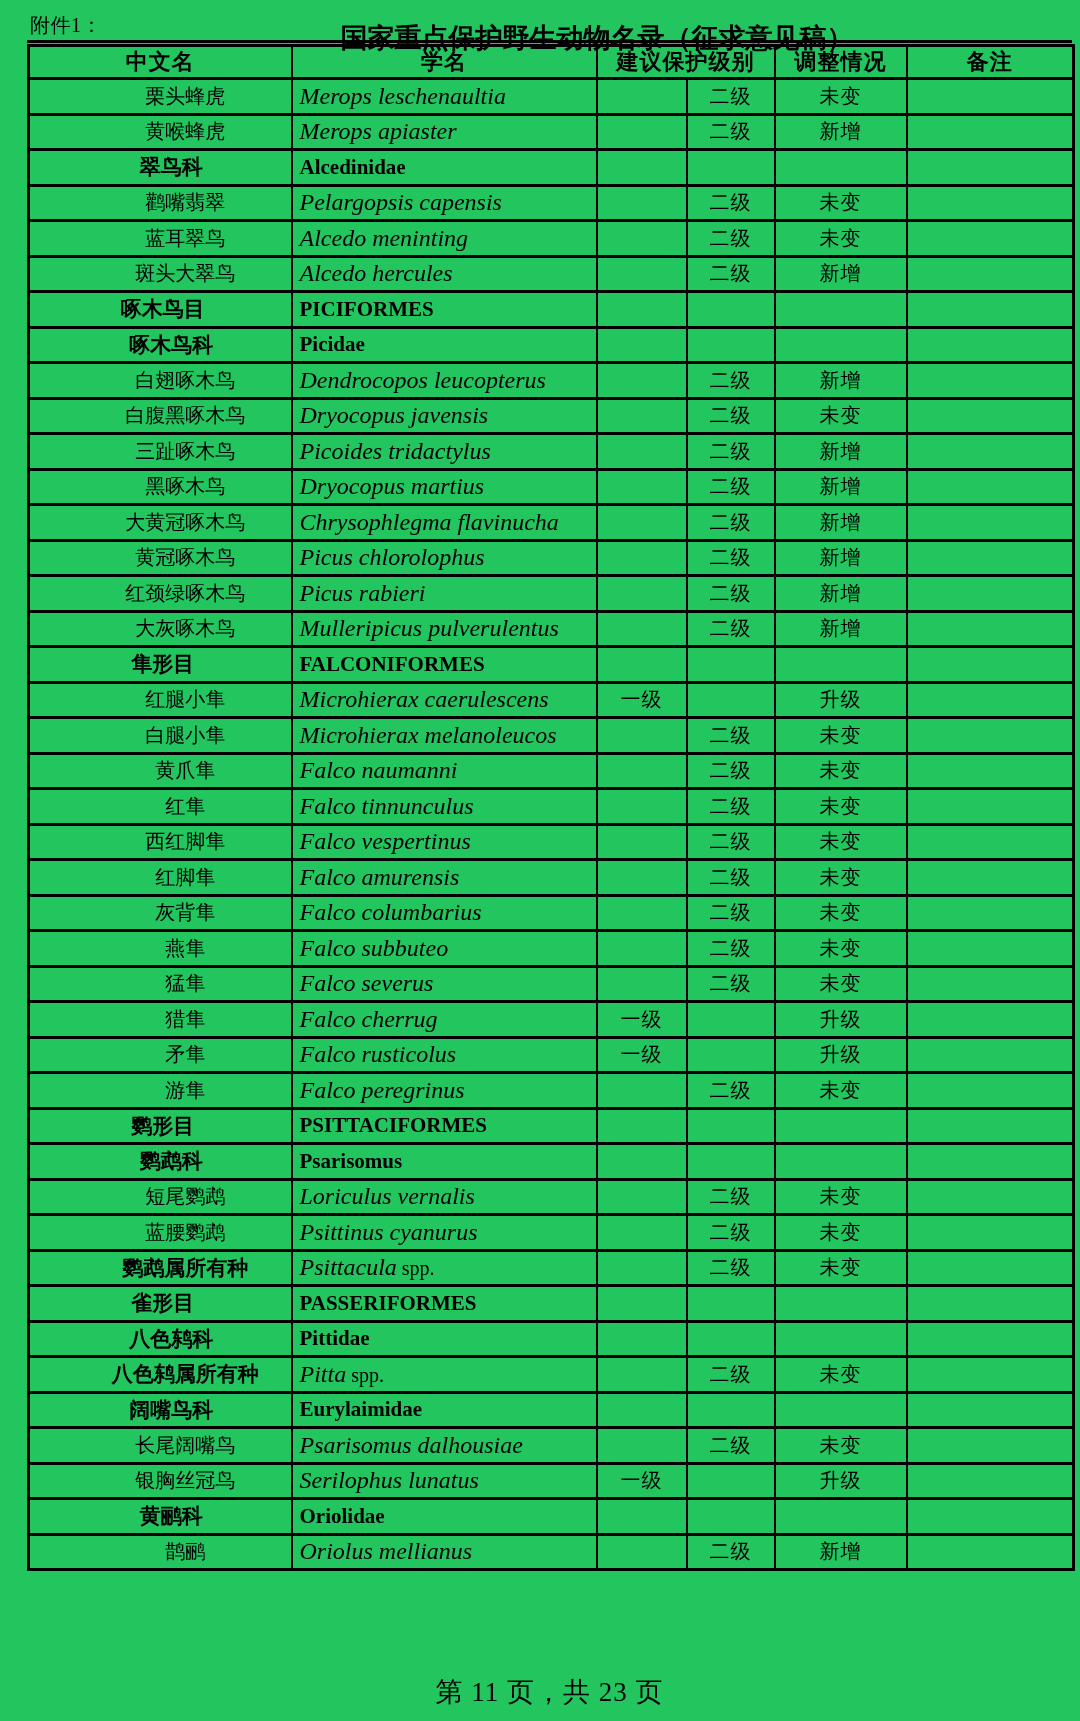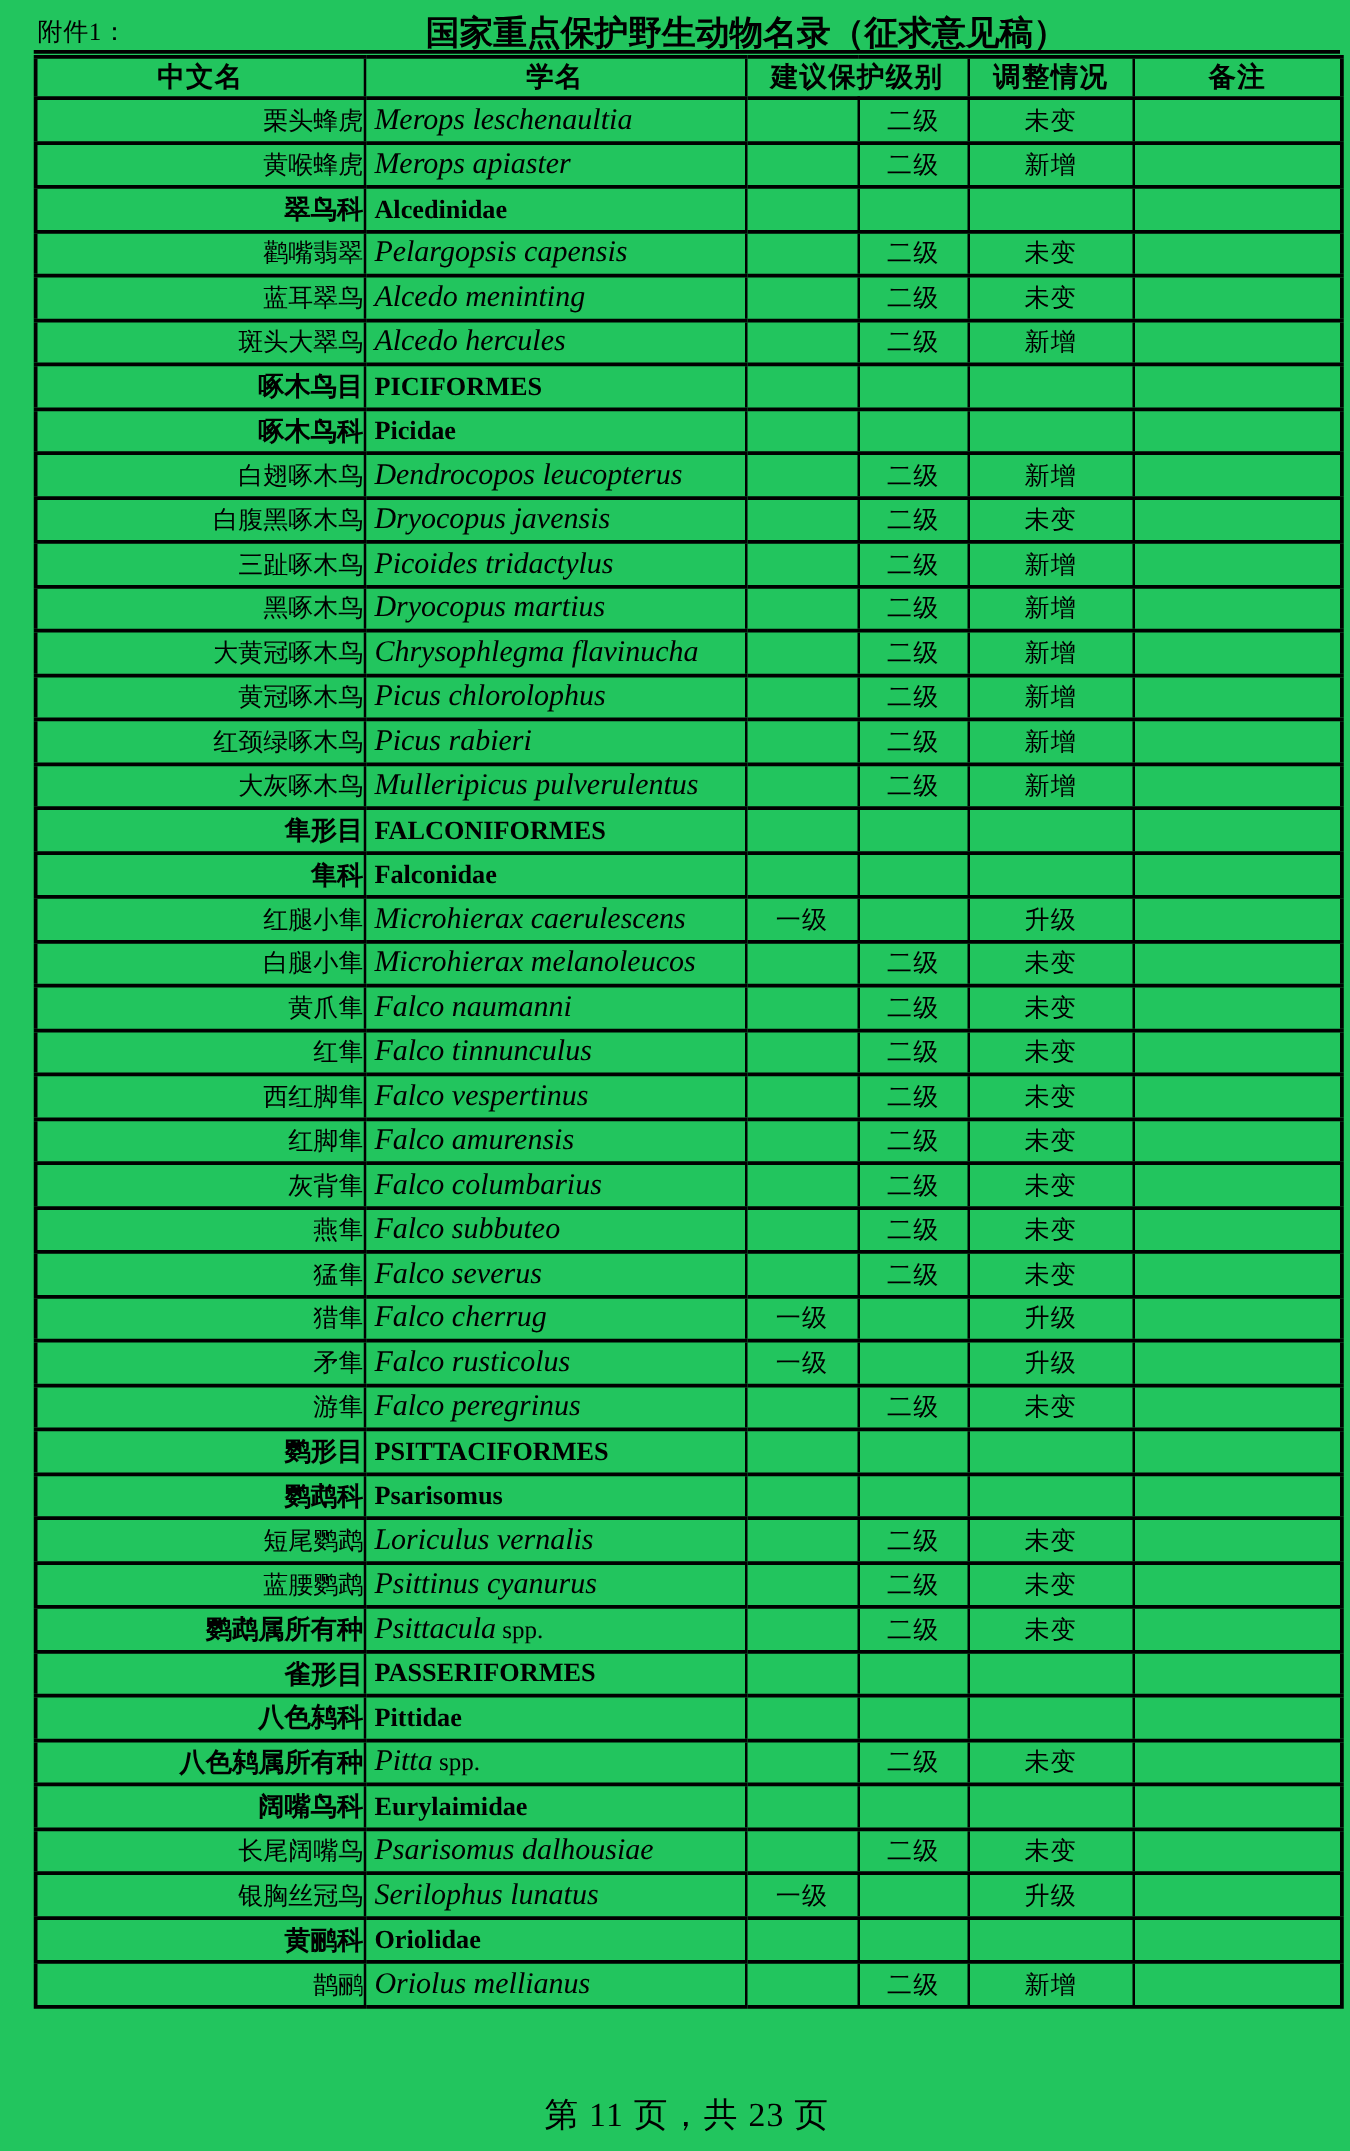--- a/index.html
+++ b/index.html
@@ -33,7 +33,7 @@
     letter-spacing: 0.5px;
   }
   .doc-title {
-    margin: 4px;
+    margin: 16px;
     padding-left: 95px;
     text-align: center;
     font-size: 27px;

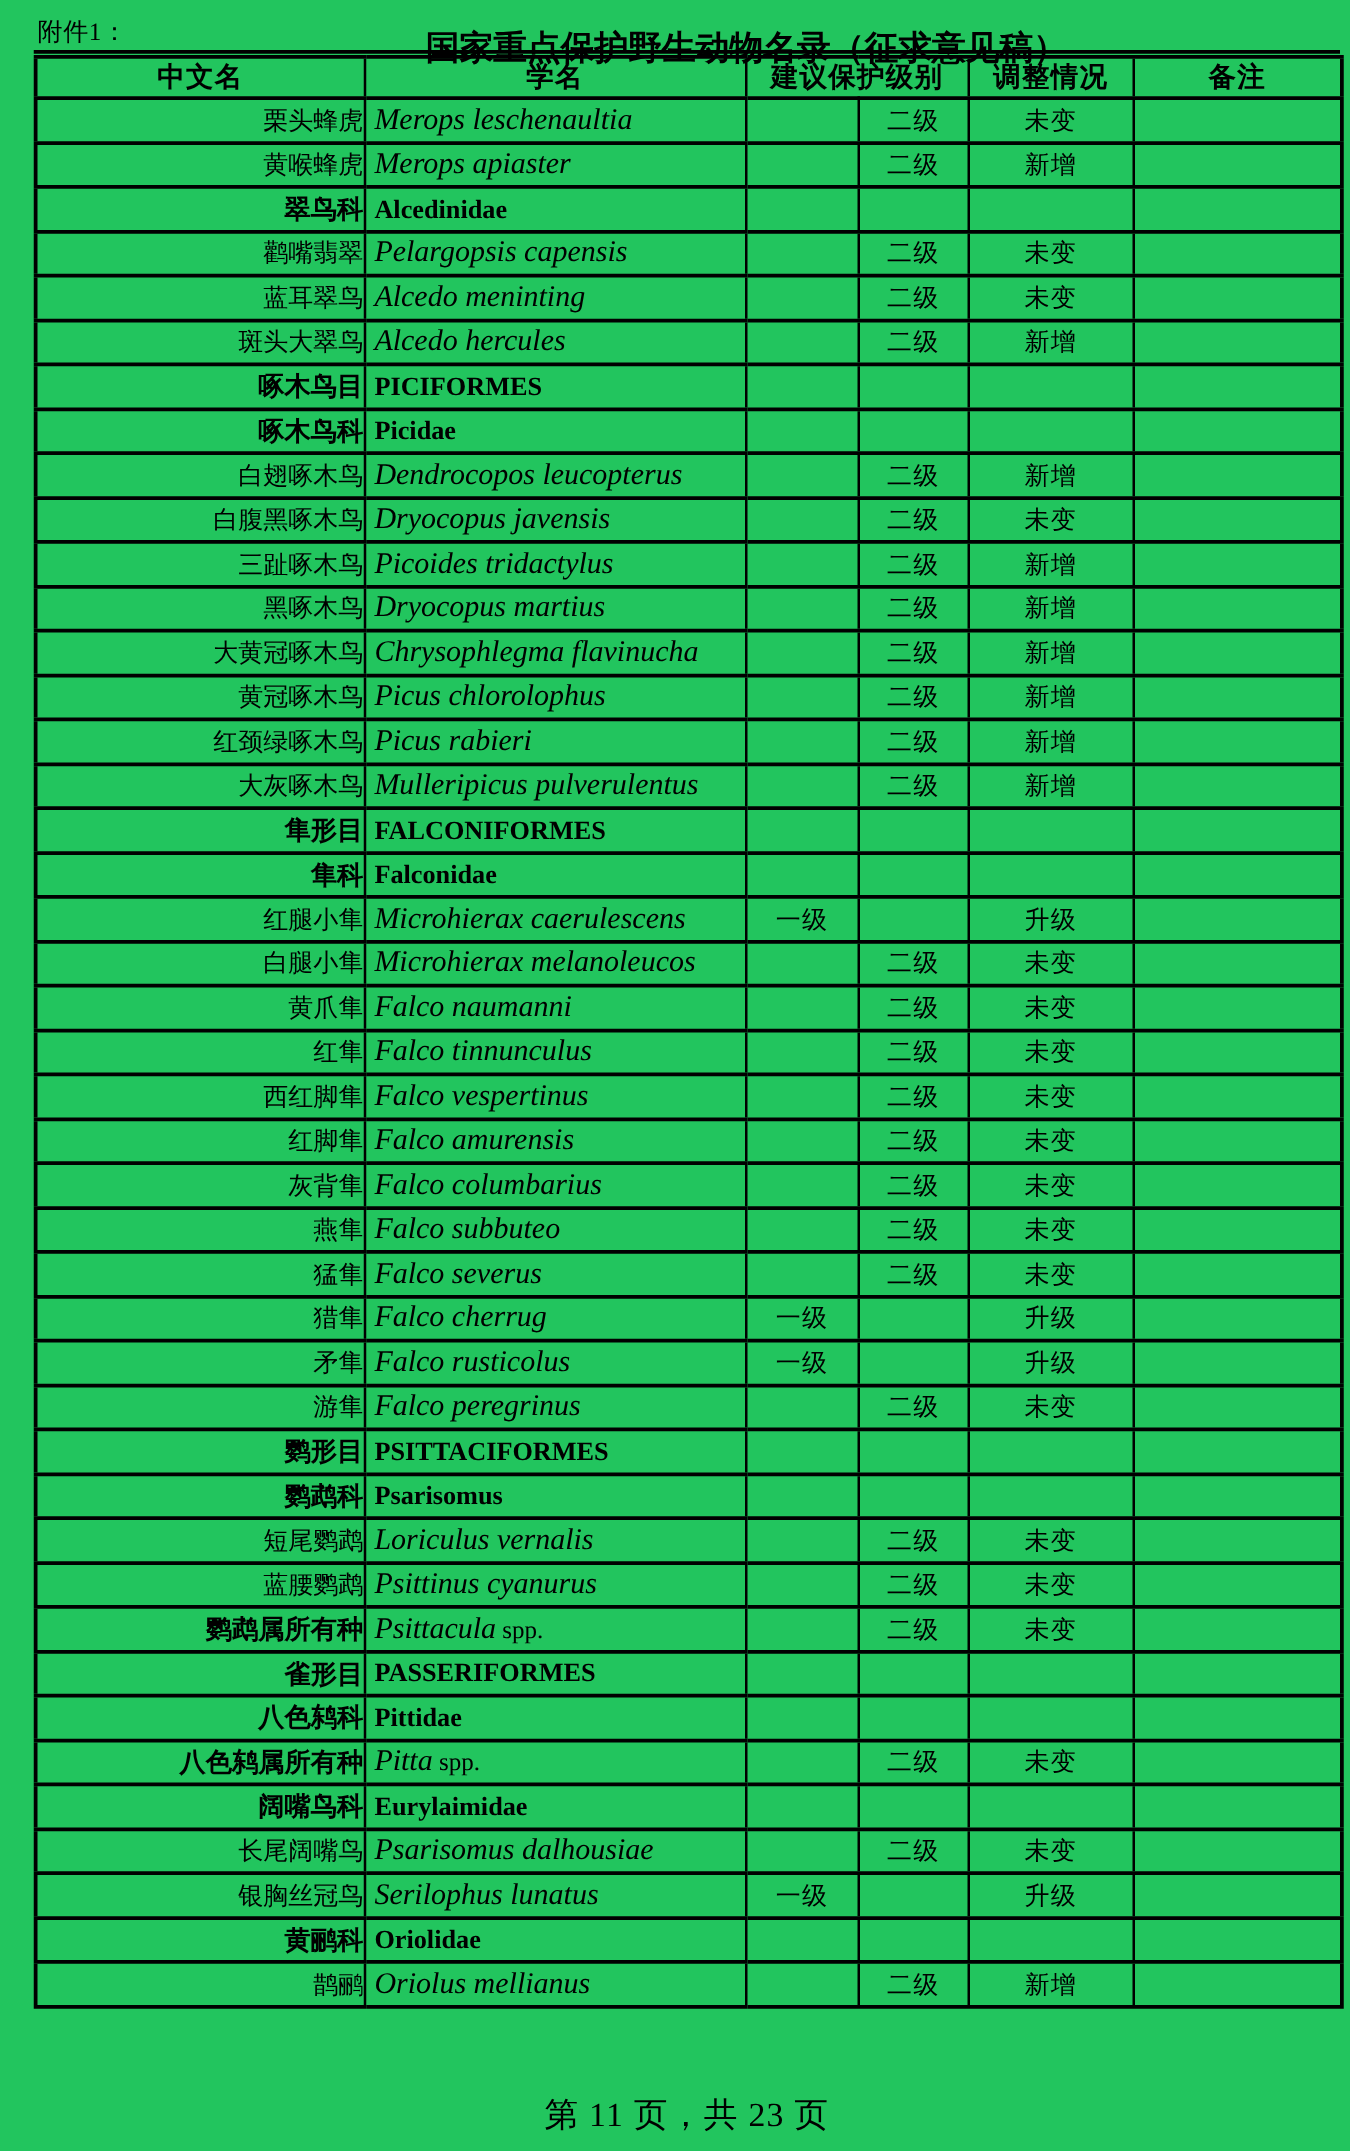--- a/index.html
+++ b/index.html
@@ -80,7 +80,7 @@
     font-size: 20px;
     vertical-align: middle;
   }
-  td.cn     { text-align: right; }
+  td.cn     { text-align: center; }
   td.sci    { text-align: left; padding-left: 7px; }
   td.lvl    { text-align: center; letter-spacing: 1px; }
   td.status { text-align: center; letter-spacing: 1px; margin-left: 35px; }

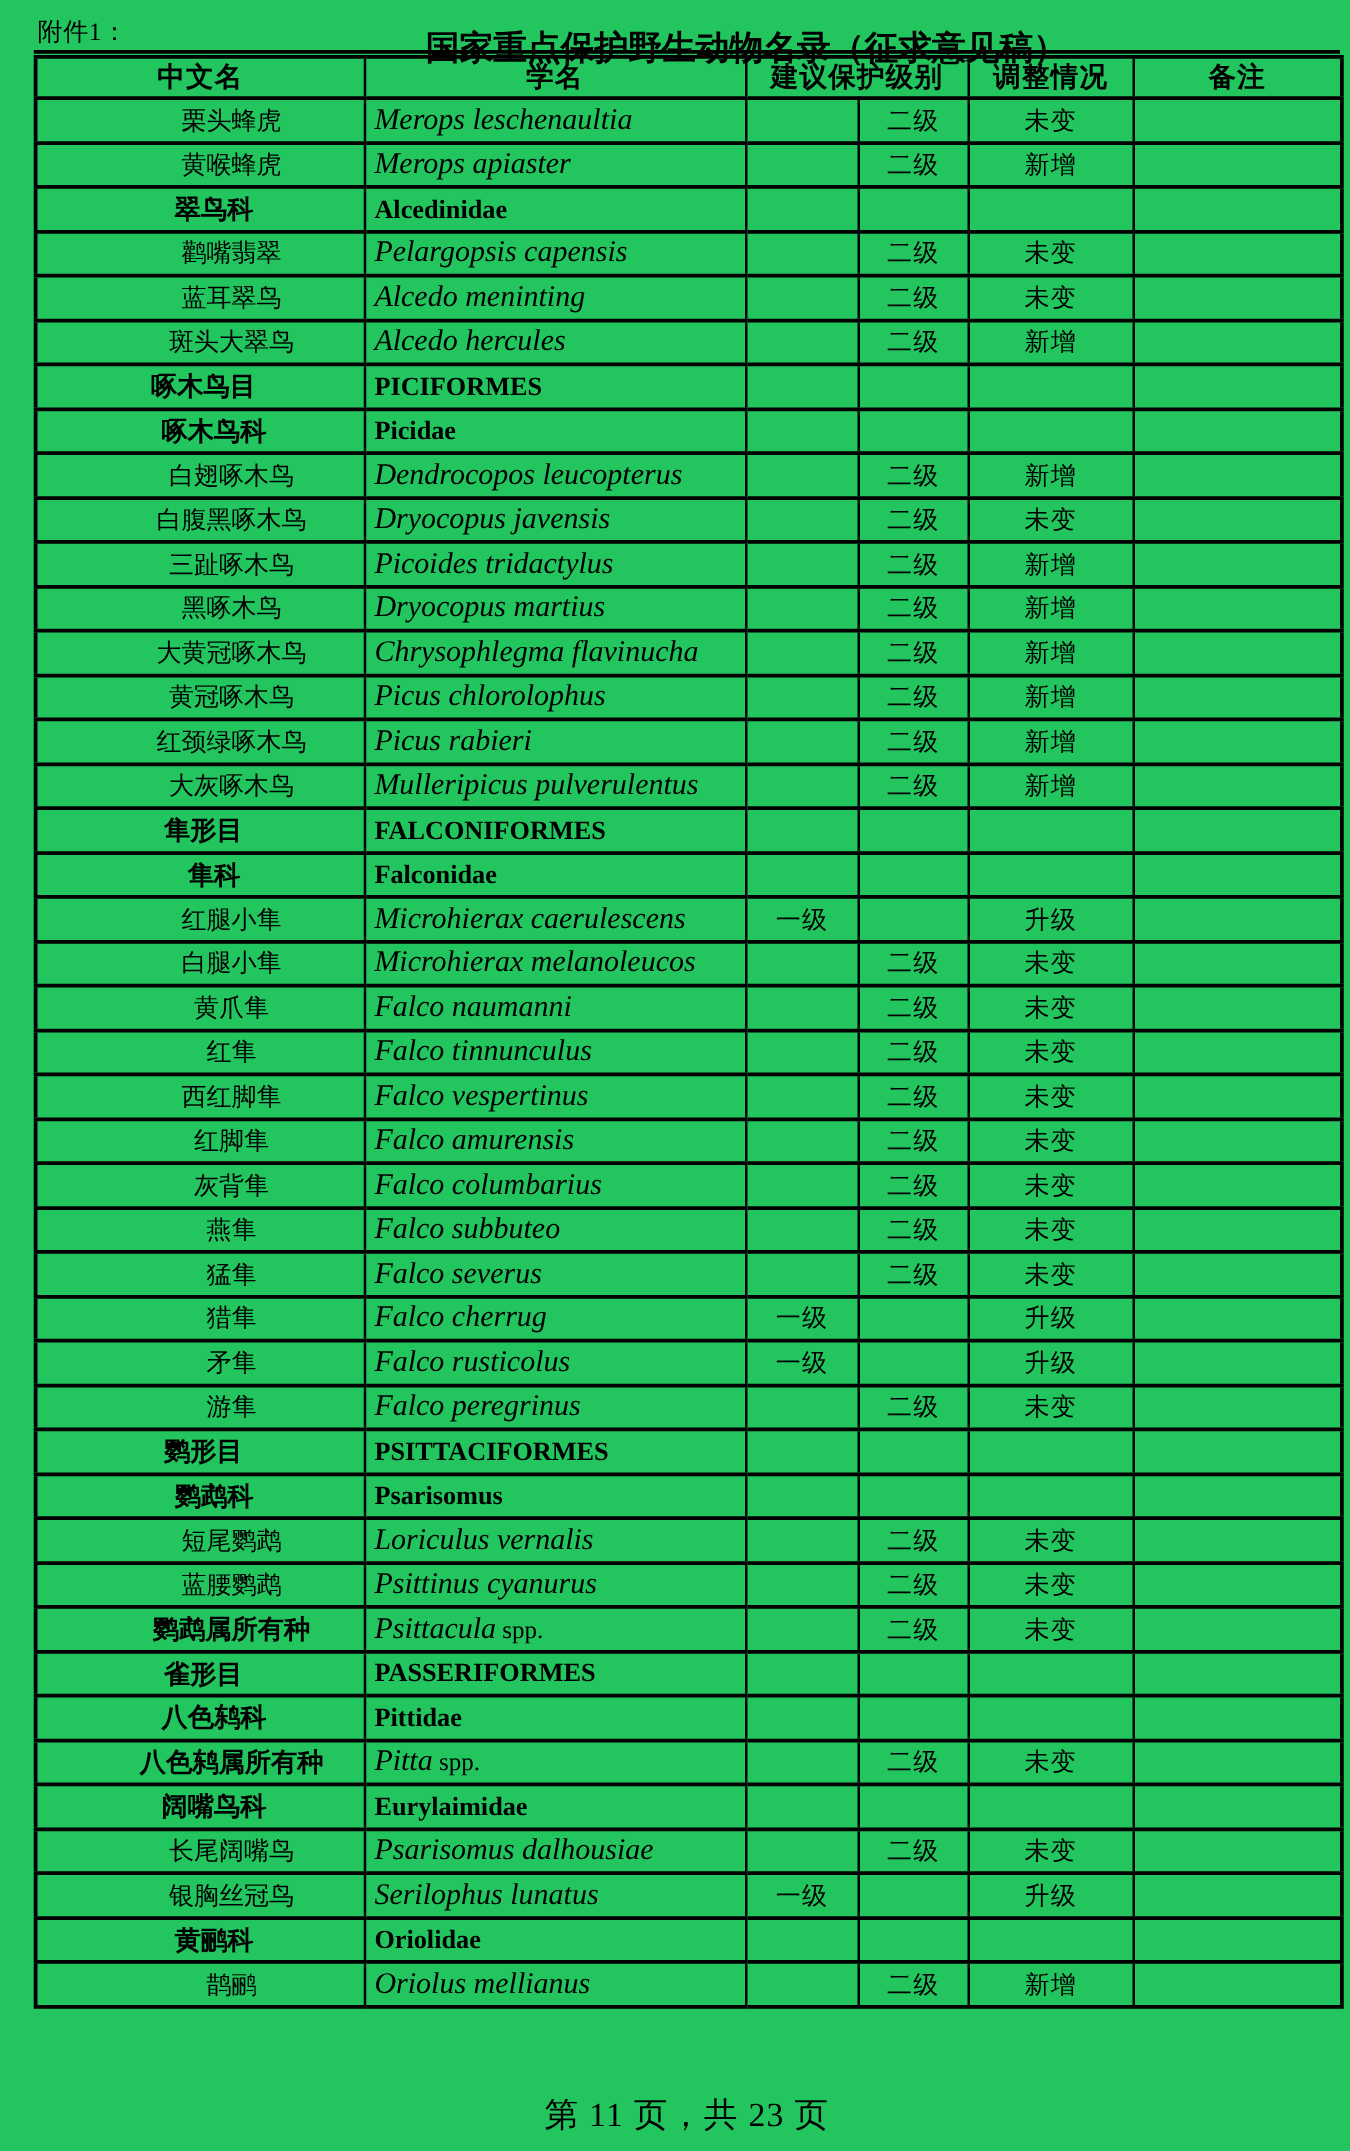--- a/index.html
+++ b/index.html
@@ -274,14 +274,6 @@
           <td class="status"></td>
           <td class="remark"></td>
         </tr>
-        <tr class="row-family">
-          <td class="cn">隼科</td>
-          <td class="sci"><span class="sci-main">Falconidae</span></td>
-          <td class="lvl"></td>
-          <td class="lvl"></td>
-          <td class="status"></td>
-          <td class="remark"></td>
-        </tr>
         <tr class="row-species">
           <td class="cn">红腿小隼</td>
           <td class="sci"><span class="sci-main">Microhierax caerulescens</span></td>

